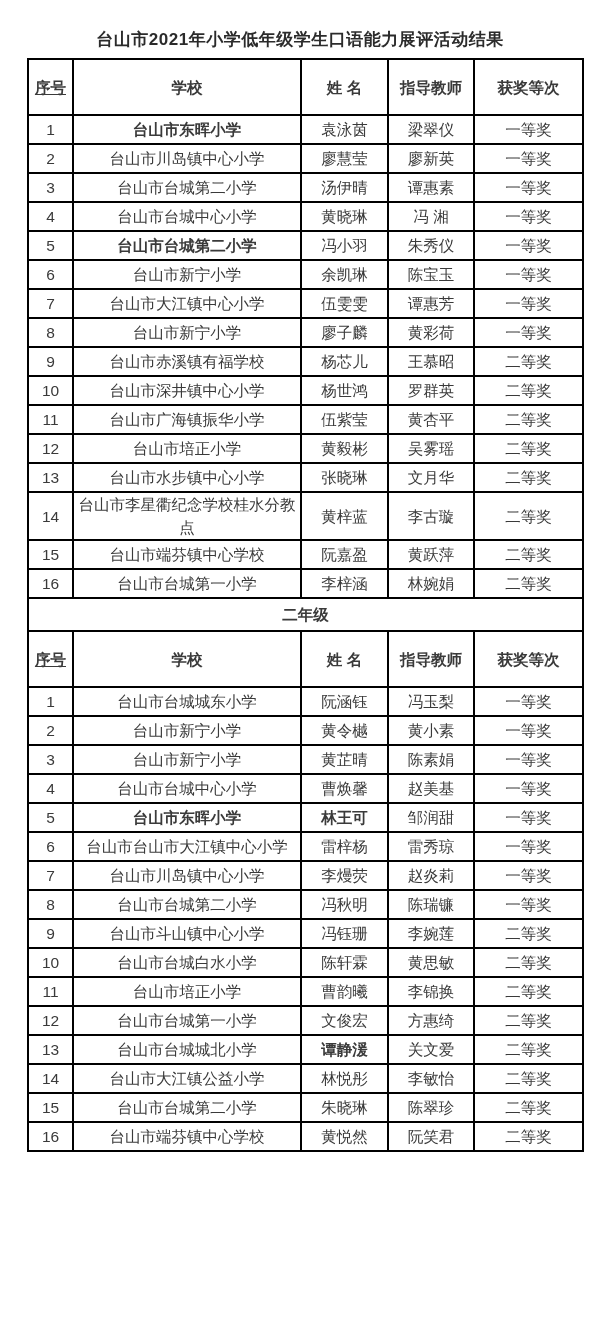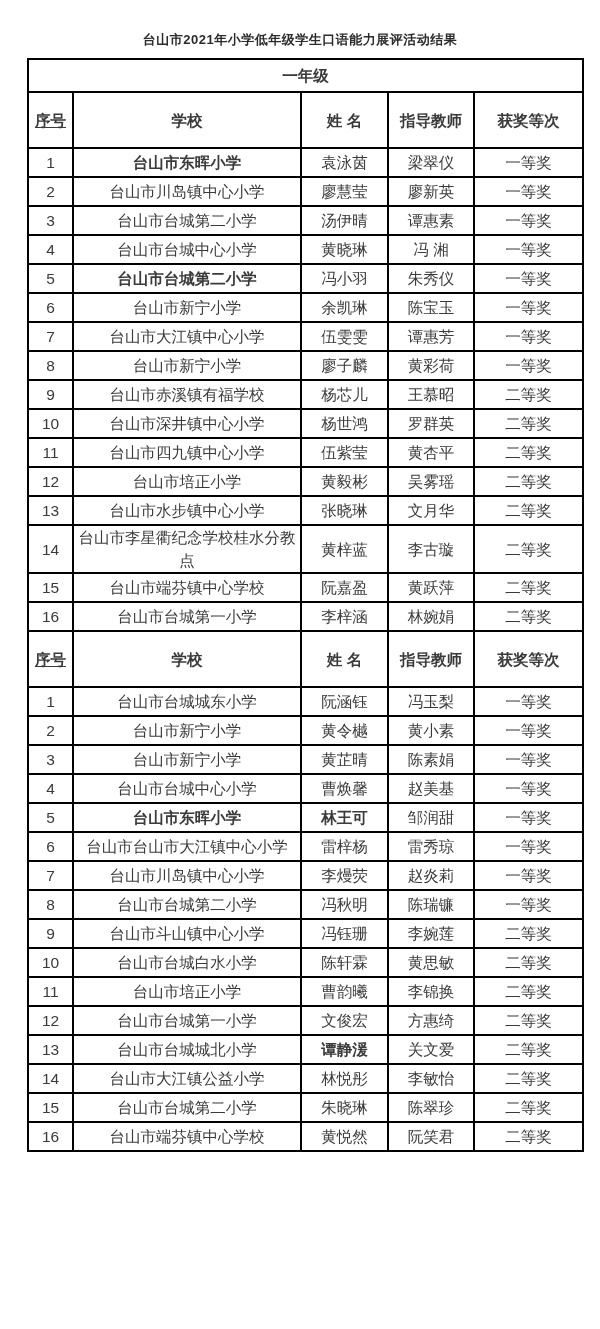--- a/index.html
+++ b/index.html
@@ -15,7 +15,7 @@
     margin-bottom: 9px;
     text-align: center;
     font-weight: bold;
-    font-size: 13px;
+    font-size: 17px;
     line-height: 19px;
     color: #2b2b2b;
     letter-spacing: 0.5px;

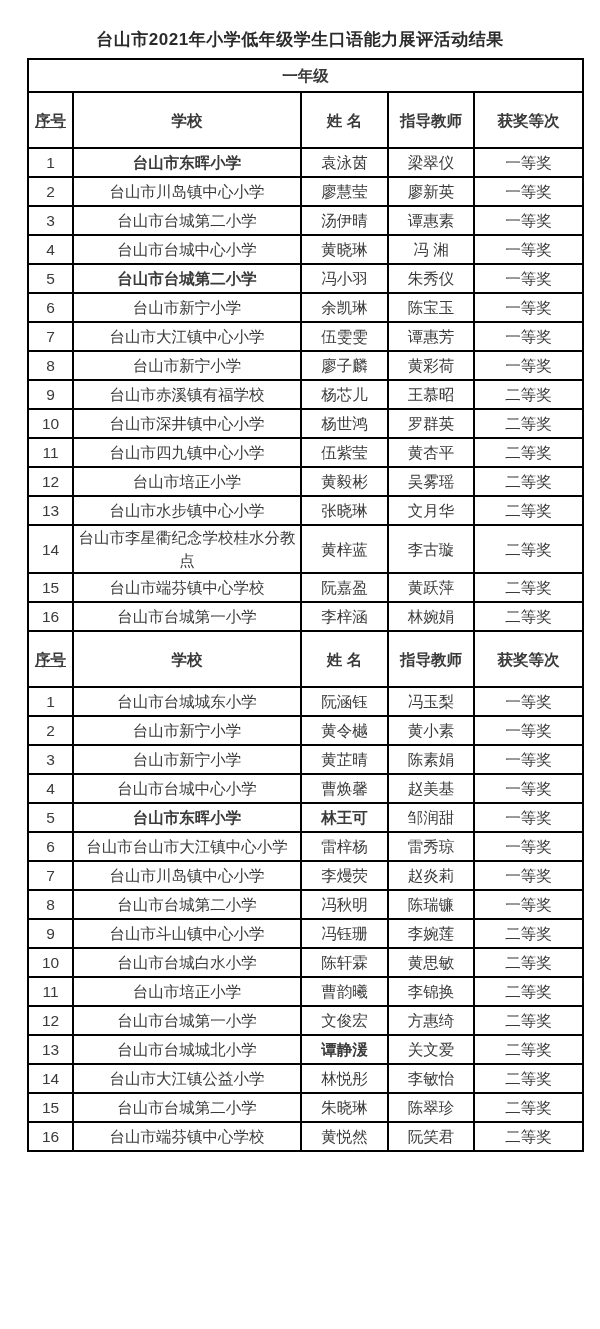--- a/index.html
+++ b/index.html
@@ -74,9 +74,6 @@
   </colgroup>
   <tbody id="table-body">
       <tr>
-        <td colspan="5" class="section-cell">一年级</td>
-      </tr>
-      <tr>
         <td class="th th-no">序号</td>
         <td class="th th-school">学校</td>
         <td class="th th-name">姓 名</td>

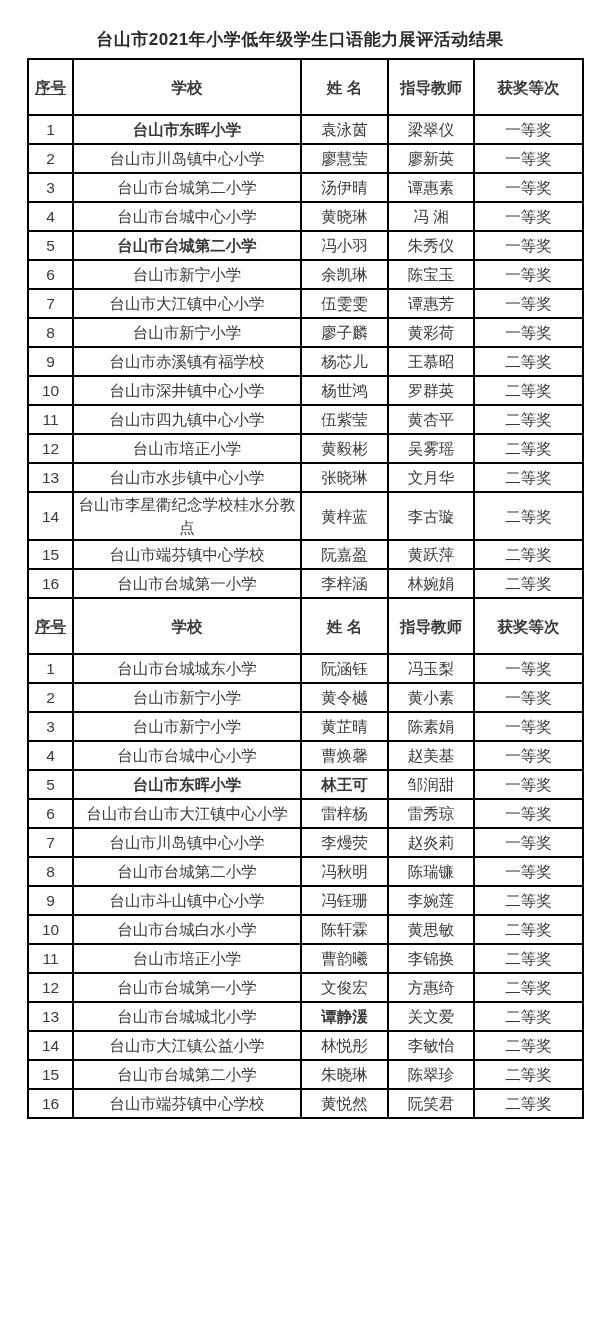--- a/index.html
+++ b/index.html
@@ -152,7 +152,7 @@
       </tr>
       <tr>
         <td class="cell-no">11</td>
-        <td class="cell-school">台山市四九镇中心小学</td>
+        <td class="cell-school">台山市广海镇振华小学</td>
         <td class="cell-name">伍紫莹</td>
         <td class="cell-teacher">黄杏平</td>
         <td class="cell-award">二等奖</td>

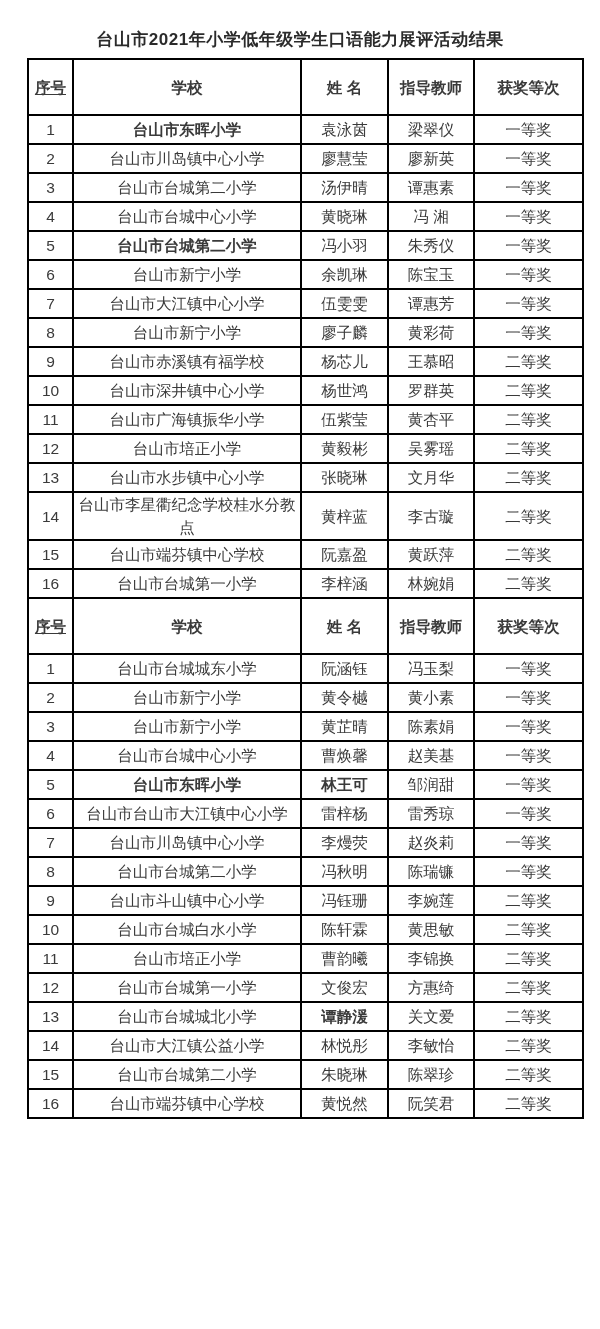--- a/index.html
+++ b/index.html
@@ -193,6 +193,9 @@
         <td class="cell-award">二等奖</td>
       </tr>
       <tr>
+        <td colspan="5" class="section-cell">二年级</td>
+      </tr>
+      <tr>
         <td class="th th-no">序号</td>
         <td class="th th-school">学校</td>
         <td class="th th-name">姓 名</td>

